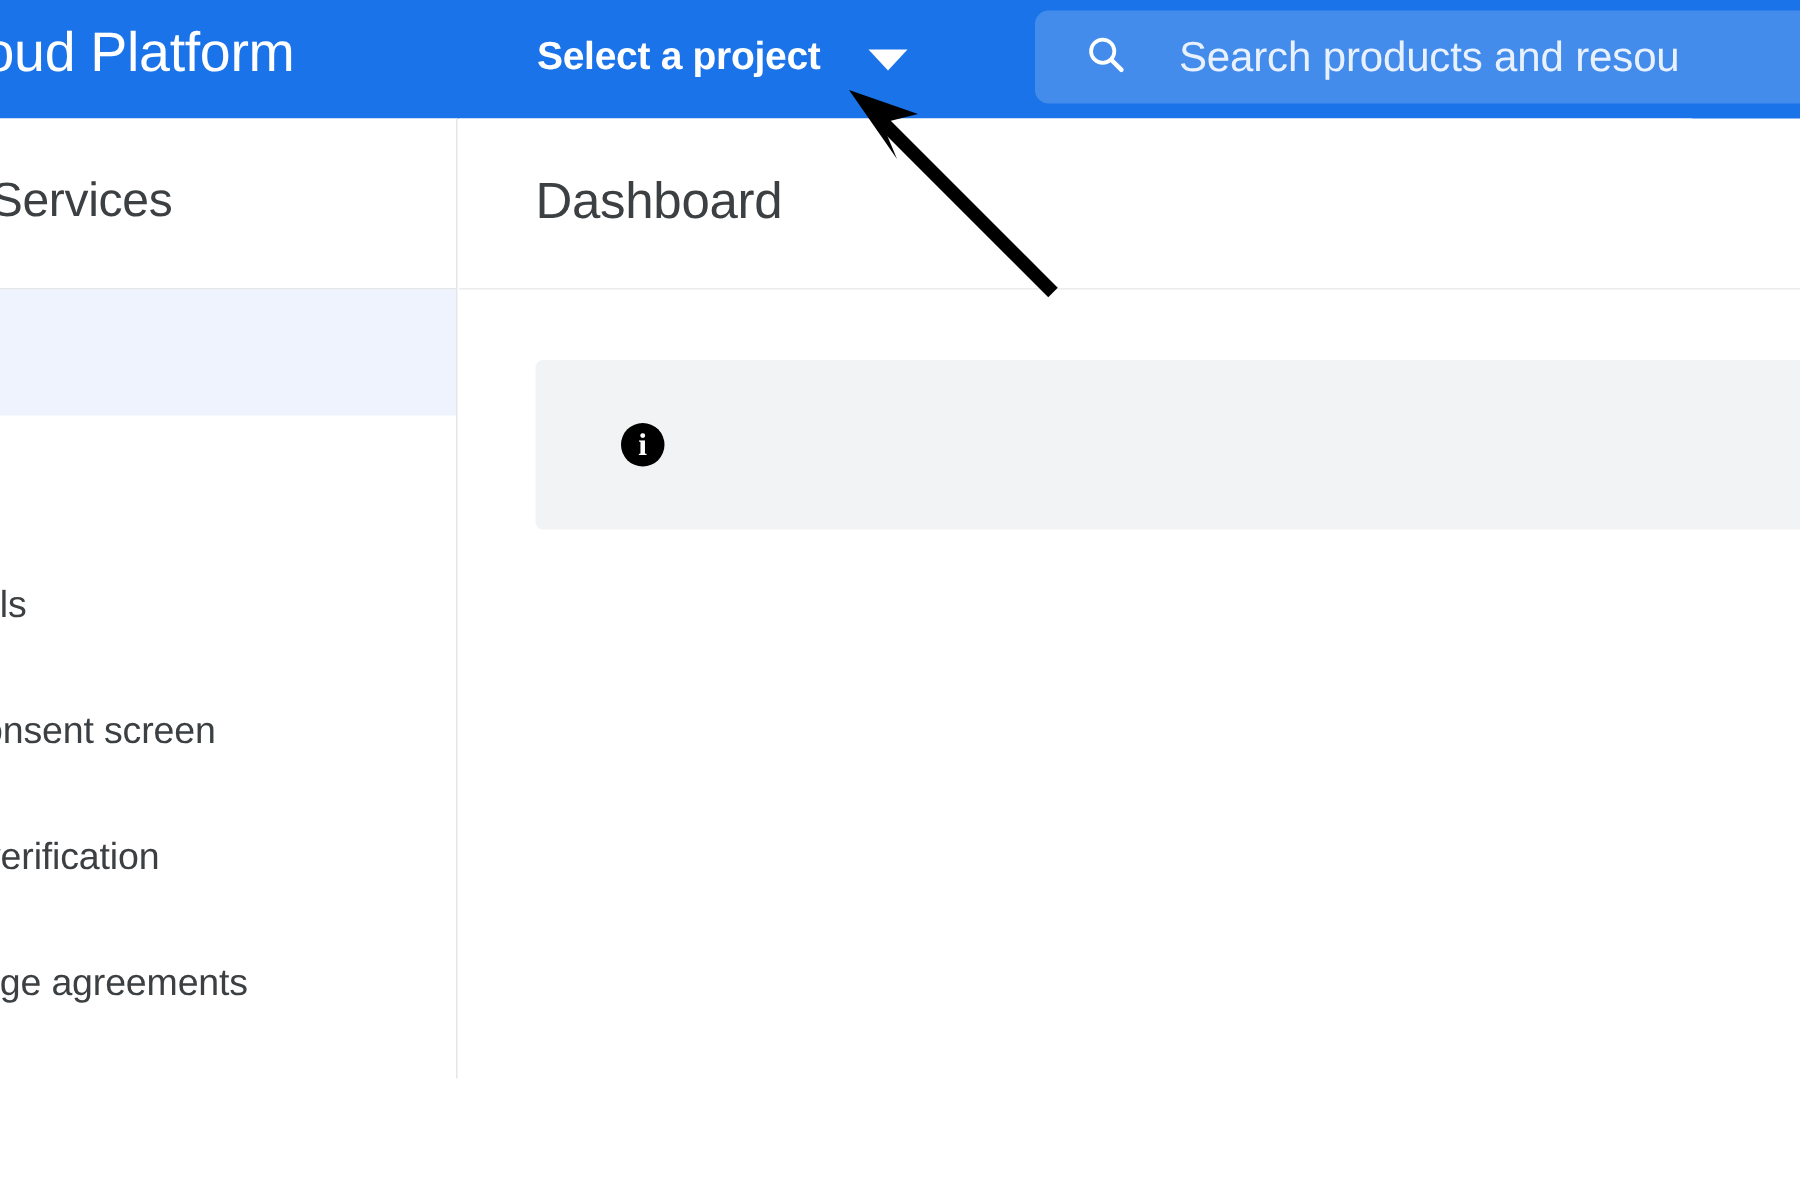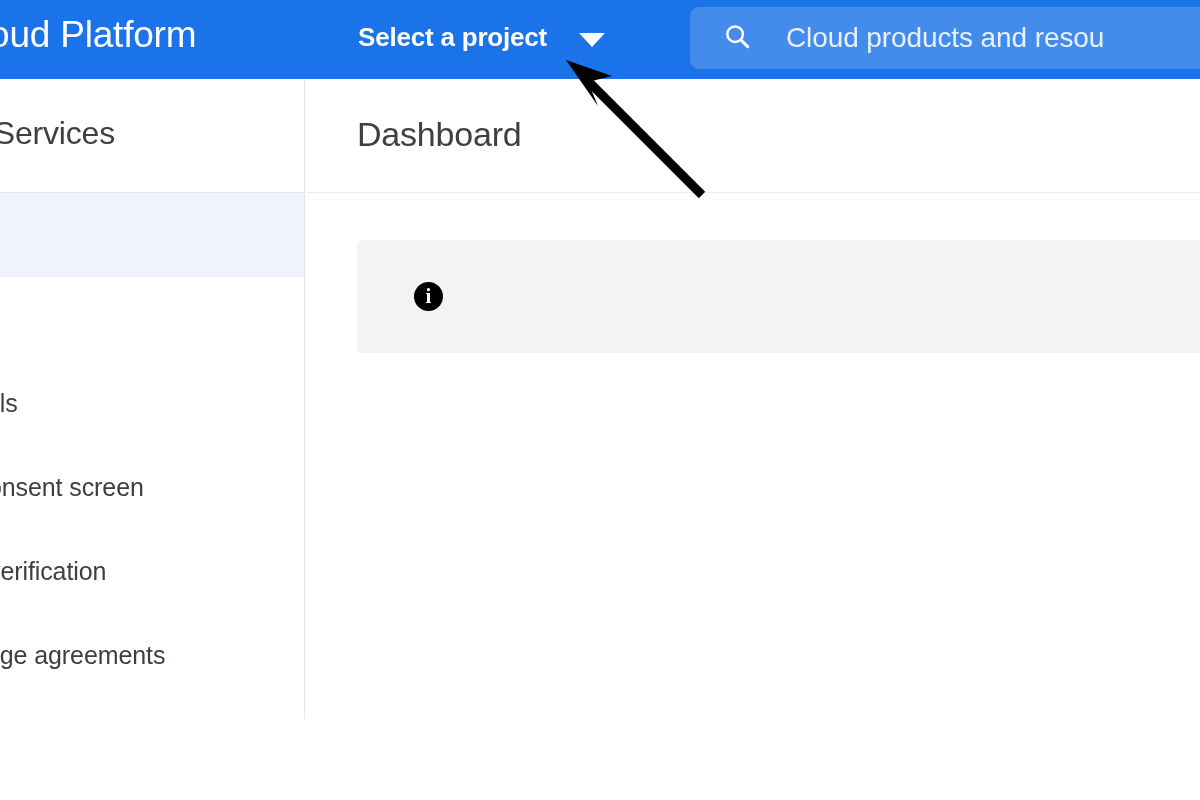--- a/index.html
+++ b/index.html
@@ -238,7 +238,7 @@
           <line x1="15.2" y1="15.2" x2="20.5" y2="20.5" stroke="#ffffff" stroke-width="2.4" stroke-linecap="round"></line>
         </svg>
       </span>
-      <span class="search-placeholder">Cloud products and resou</span>
+      <span class="search-placeholder">Search products and resou</span>
     </div>
   </div>
 

